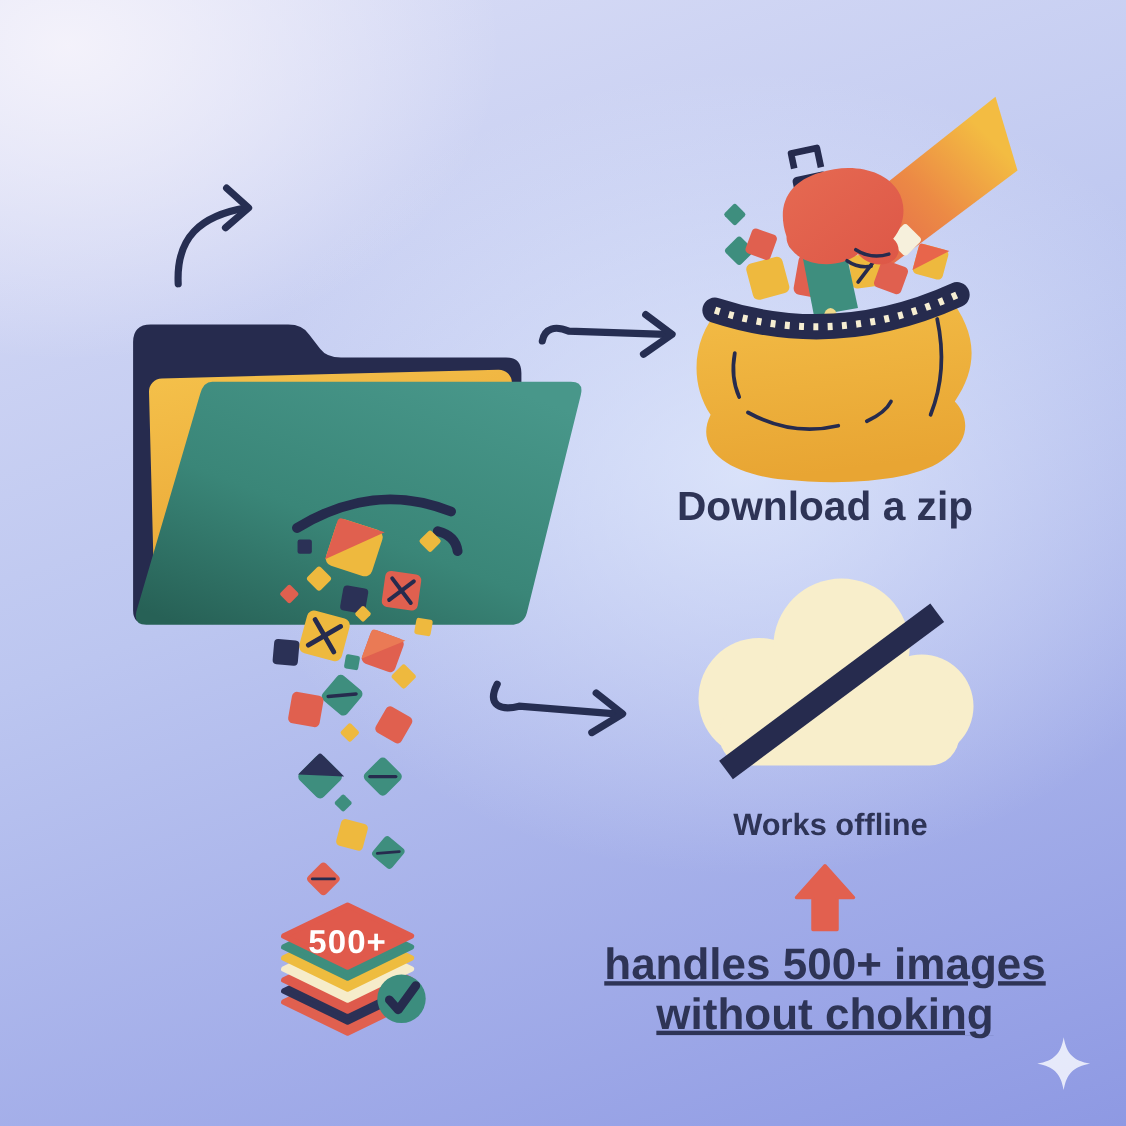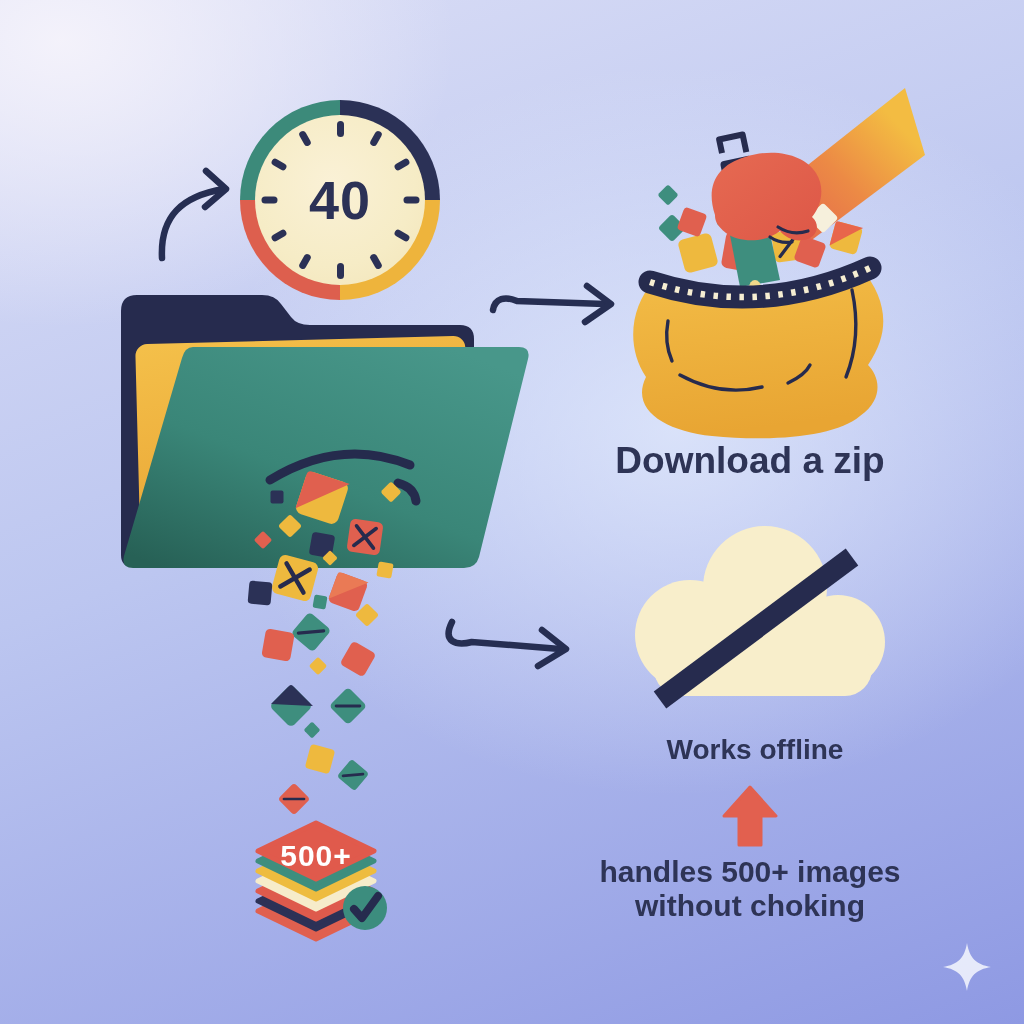--- a/index.html
+++ b/index.html
@@ -38,25 +38,6 @@
     <path d="M60,13 L80,31 L59,49" fill="none" stroke="#262e52" stroke-width="6.5" stroke-linecap="round" stroke-linejoin="round"></path>
   </svg>
 
-  <div class="abs timer">
-    <div class="timer-face">
-      <div class="ticks">
-          <span class="tick" style="transform: rotate(0deg) translateY(-71px);"></span>
-          <span class="tick" style="transform: rotate(30deg) translateY(-71px);"></span>
-          <span class="tick" style="transform: rotate(60deg) translateY(-71px);"></span>
-          <span class="tick" style="transform: rotate(90deg) translateY(-71px);"></span>
-          <span class="tick" style="transform: rotate(120deg) translateY(-71px);"></span>
-          <span class="tick" style="transform: rotate(150deg) translateY(-71px);"></span>
-          <span class="tick" style="transform: rotate(180deg) translateY(-71px);"></span>
-          <span class="tick" style="transform: rotate(210deg) translateY(-71px);"></span>
-          <span class="tick" style="transform: rotate(240deg) translateY(-71px);"></span>
-          <span class="tick" style="transform: rotate(270deg) translateY(-71px);"></span>
-          <span class="tick" style="transform: rotate(300deg) translateY(-71px);"></span>
-          <span class="tick" style="transform: rotate(330deg) translateY(-71px);"></span>
-        </div>
-      <div class="timer-value">40</div>
-    </div>
-  </div>
 
   <svg class="abs" style="left:110px;top:285px" width="430" height="295" viewBox="0 0 430 295">
     <defs>

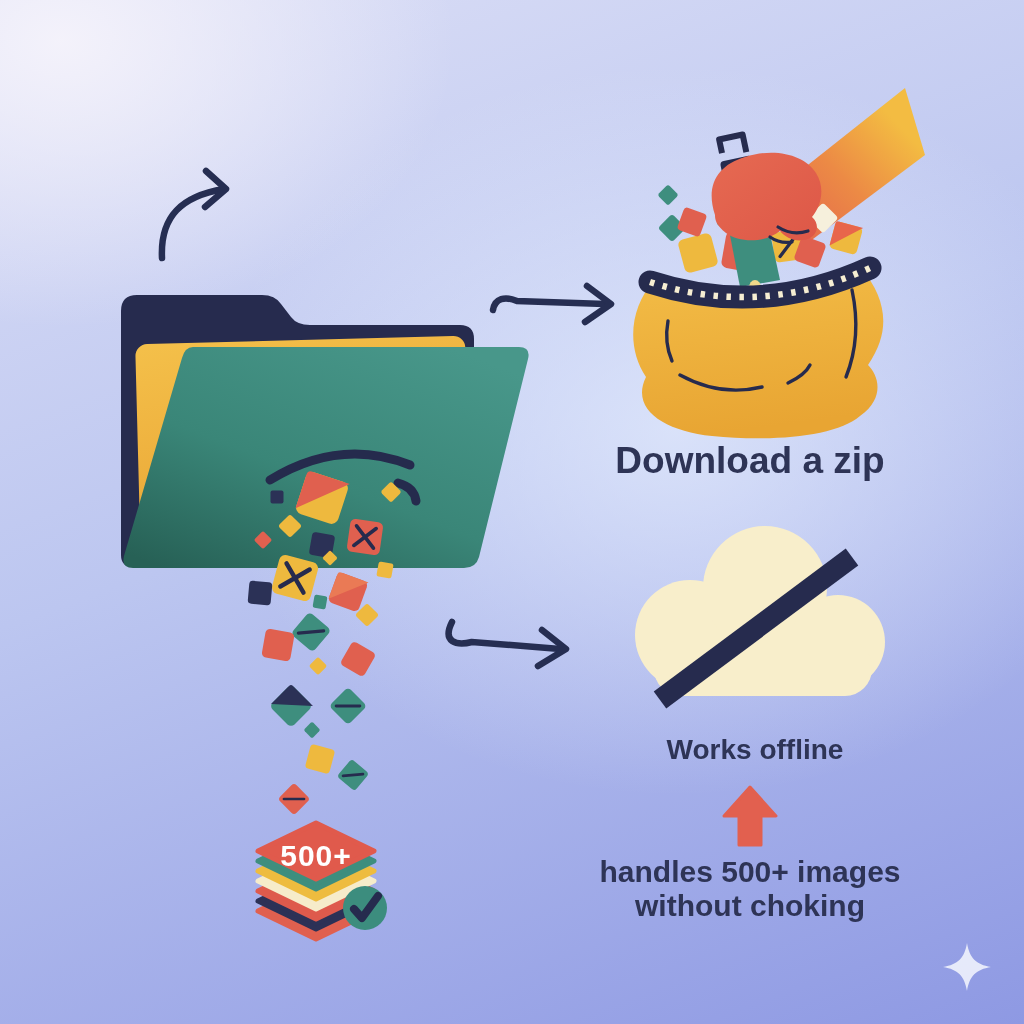--- a/index.html
+++ b/index.html
@@ -25,7 +25,7 @@
   .caption{color:#2e3456;font-weight:700;text-align:center;}
   .cap-download{left:540px;top:440px;width:420px;font-size:37px;}
   .cap-offline{left:545px;top:734px;width:420px;font-size:28px;}
-  .cap-capacity{left:530px;top:855px;width:440px;font-size:30px;line-height:1.12;}
+  .cap-capacity{left:530px;top:855px;width:440px;font-size:40px;line-height:1.12;text-decoration:underline;}
   svg{overflow:visible;display:block;}
 </style>
 </head>

